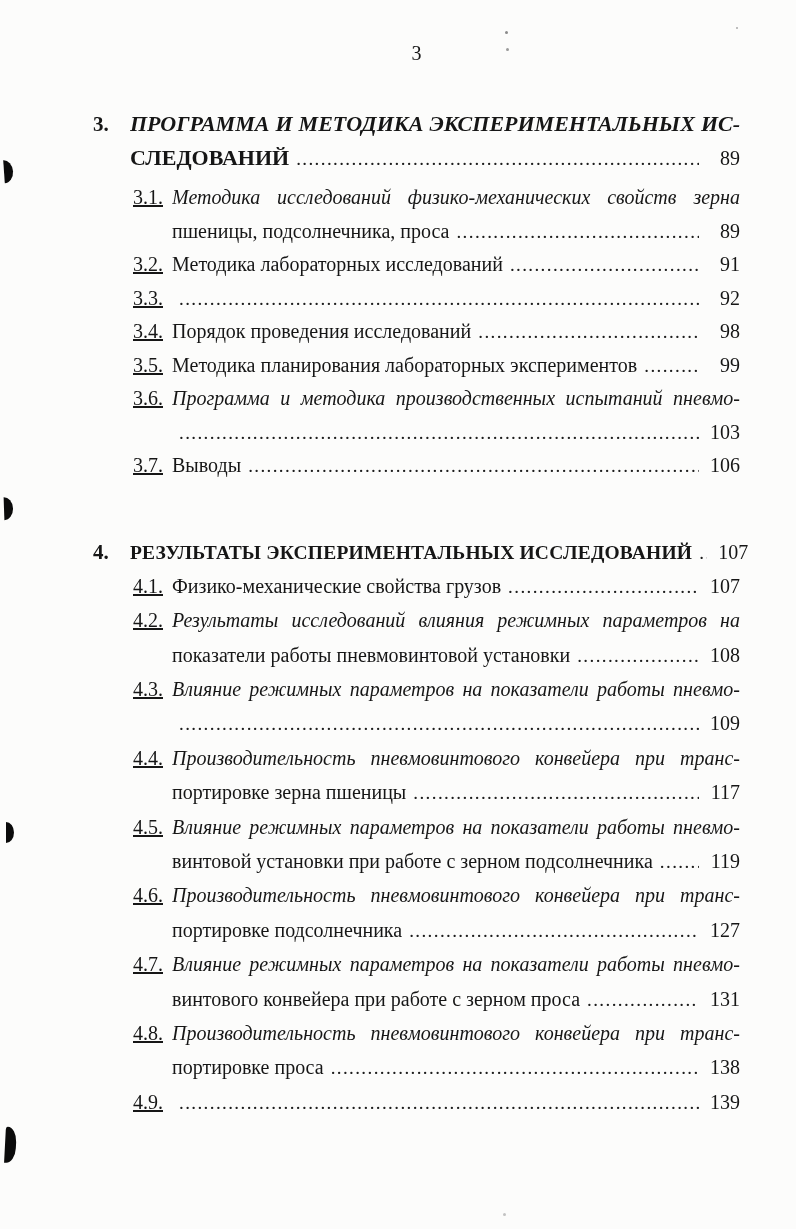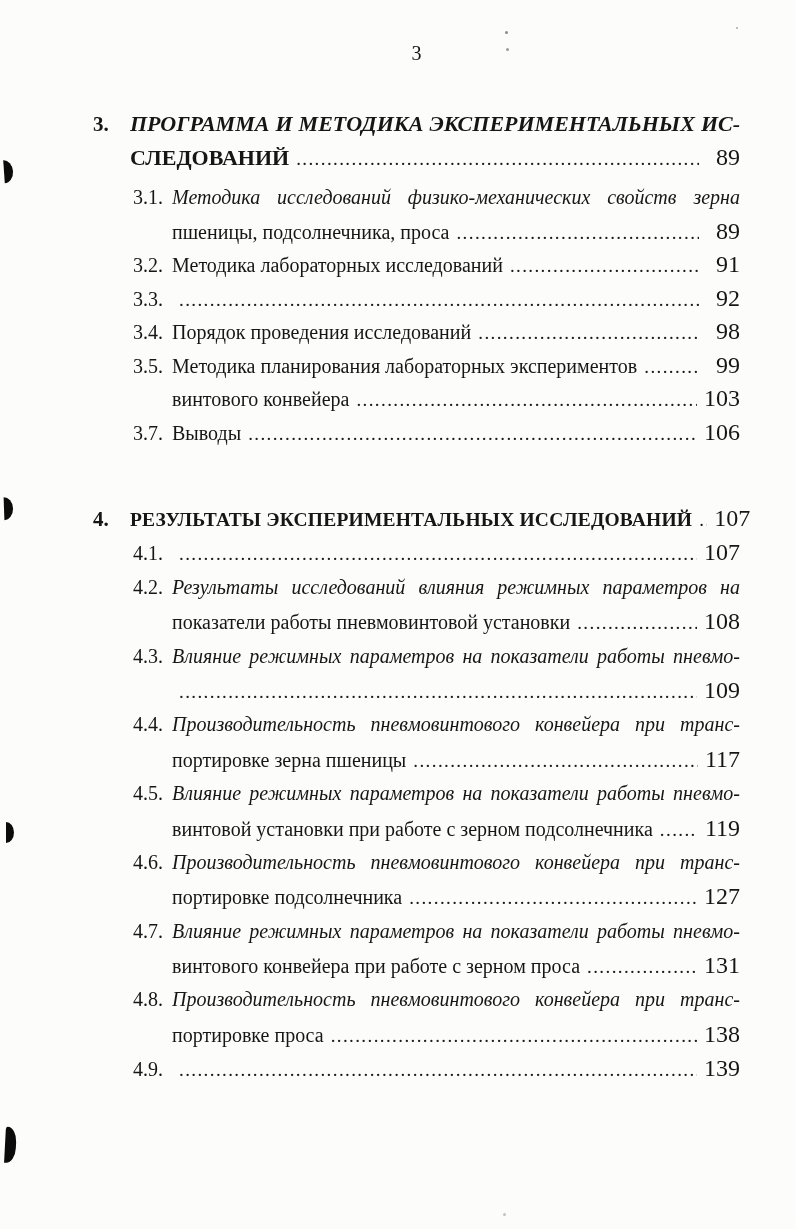--- a/index.html
+++ b/index.html
@@ -59,7 +59,7 @@
     font-weight: normal;
     color: #1d1d1d;
   }
-  .pg { flex: none; min-width: 34px; text-align: right; padding-left: 7px; font-weight: normal; font-size: 24px; }
+  .pg { flex: none; min-width: 34px; text-align: right; padding-left: 7px; font-weight: normal; font-size: 20px; }
   .h .pg, .h4row .pg { font-weight: normal; }
 
   

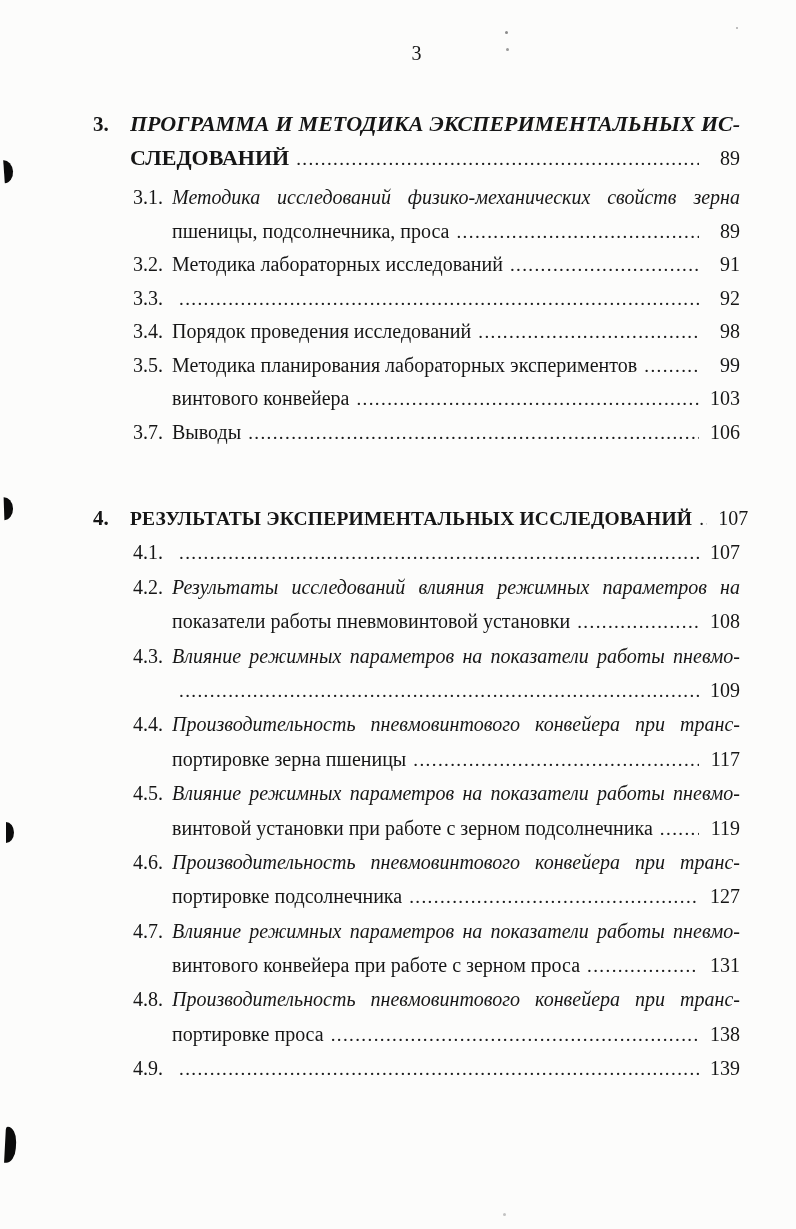--- a/index.html
+++ b/index.html
@@ -36,7 +36,7 @@
   .h4row .num { width: 37px; flex: none; font-size: 21px; }
   .h4row .txt { font-size: 19.5px; letter-spacing: 0.2px; }
 
-  .sub .num { width: 39px; flex: none; }
+  .sub .num { width: 39px; flex: none; text-decoration: underline; }
   .sub { padding-left: 40px; }
   .cont-s { padding-left: 79px; justify-content: center; }
 

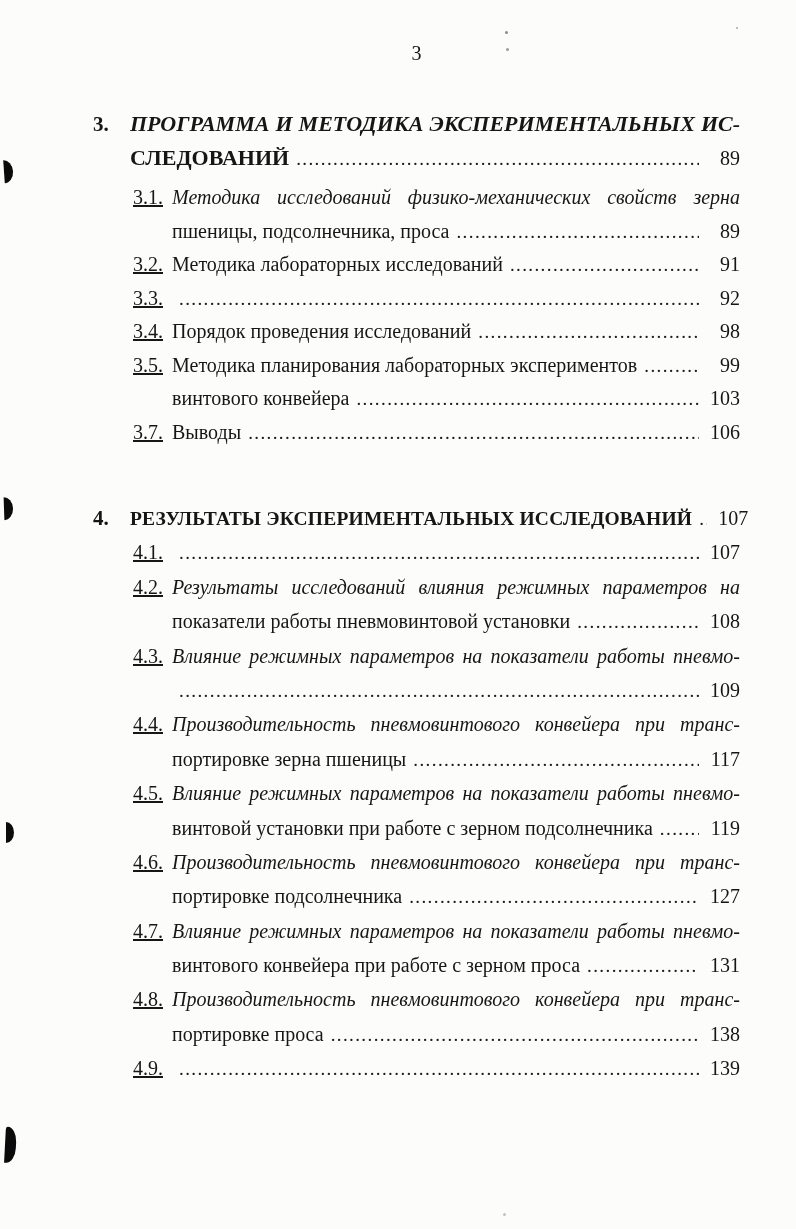--- a/index.html
+++ b/index.html
@@ -132,6 +132,10 @@
         <span class="pg">99</span>
       </div>
 
+      <div class="row sub">
+        <span class="num">3.6.</span>
+        <span class="txt fill">Программа и методика производственных испытаний пневмо-</span>
+      </div>
       <div class="row cont-s">
         <span class="txt">винтового конвейера</span>
         <span class="leader">................................................................................................................................................................</span>

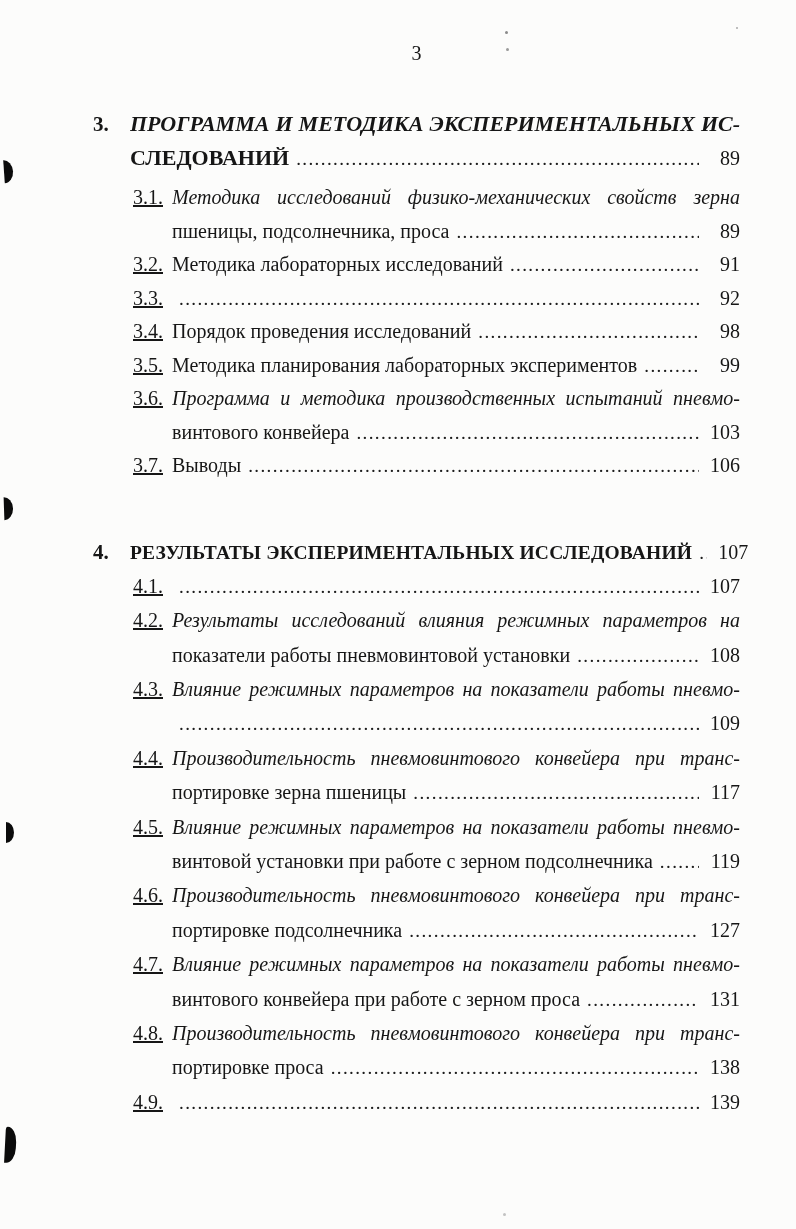--- a/index.html
+++ b/index.html
@@ -137,7 +137,6 @@
         <span class="txt fill">Программа и методика производственных испытаний пневмо-</span>
       </div>
       <div class="row cont-s">
-        <span class="txt">винтового конвейера</span>
         <span class="leader">................................................................................................................................................................</span>
         <span class="pg">103</span>
       </div>

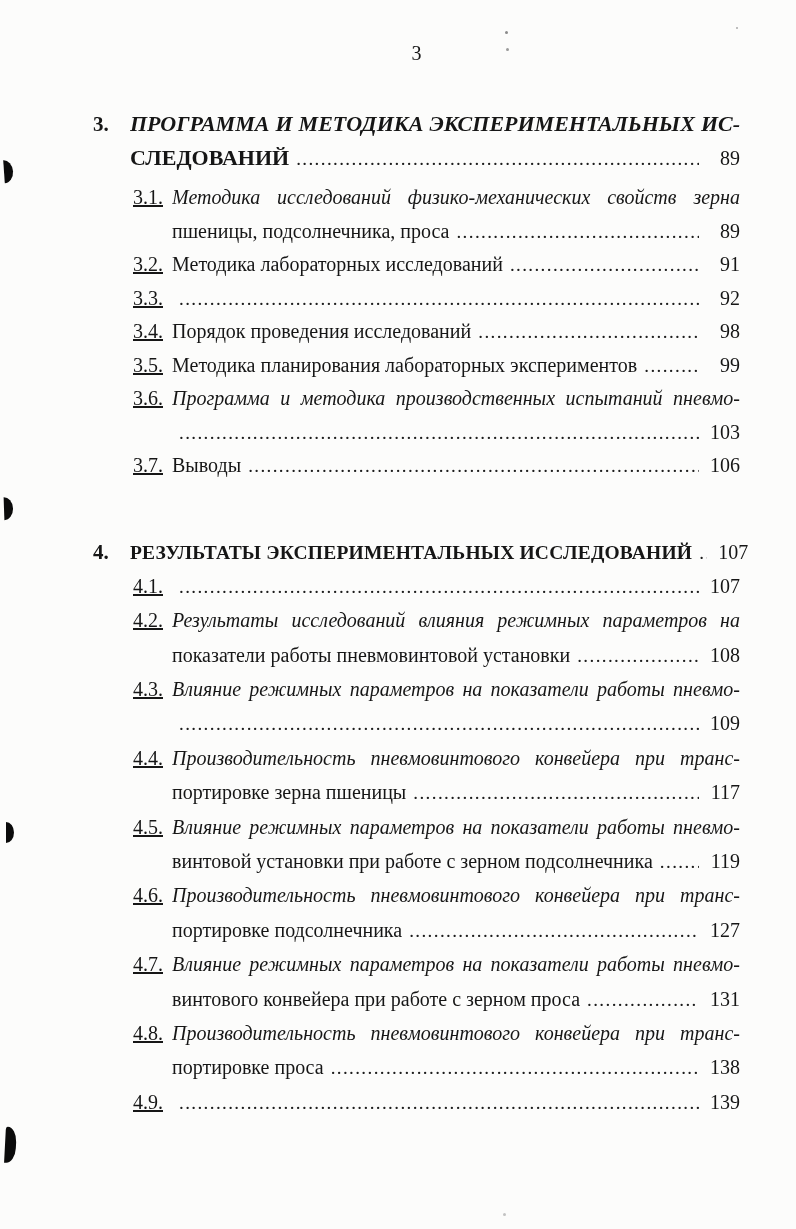--- a/index.html
+++ b/index.html
@@ -159,6 +159,7 @@
 
       <div class="row sub">
         <span class="num">4.1.</span>
+        <span class="txt">Физико-механические свойства грузов</span>
         <span class="leader">................................................................................................................................................................</span>
         <span class="pg">107</span>
       </div>

